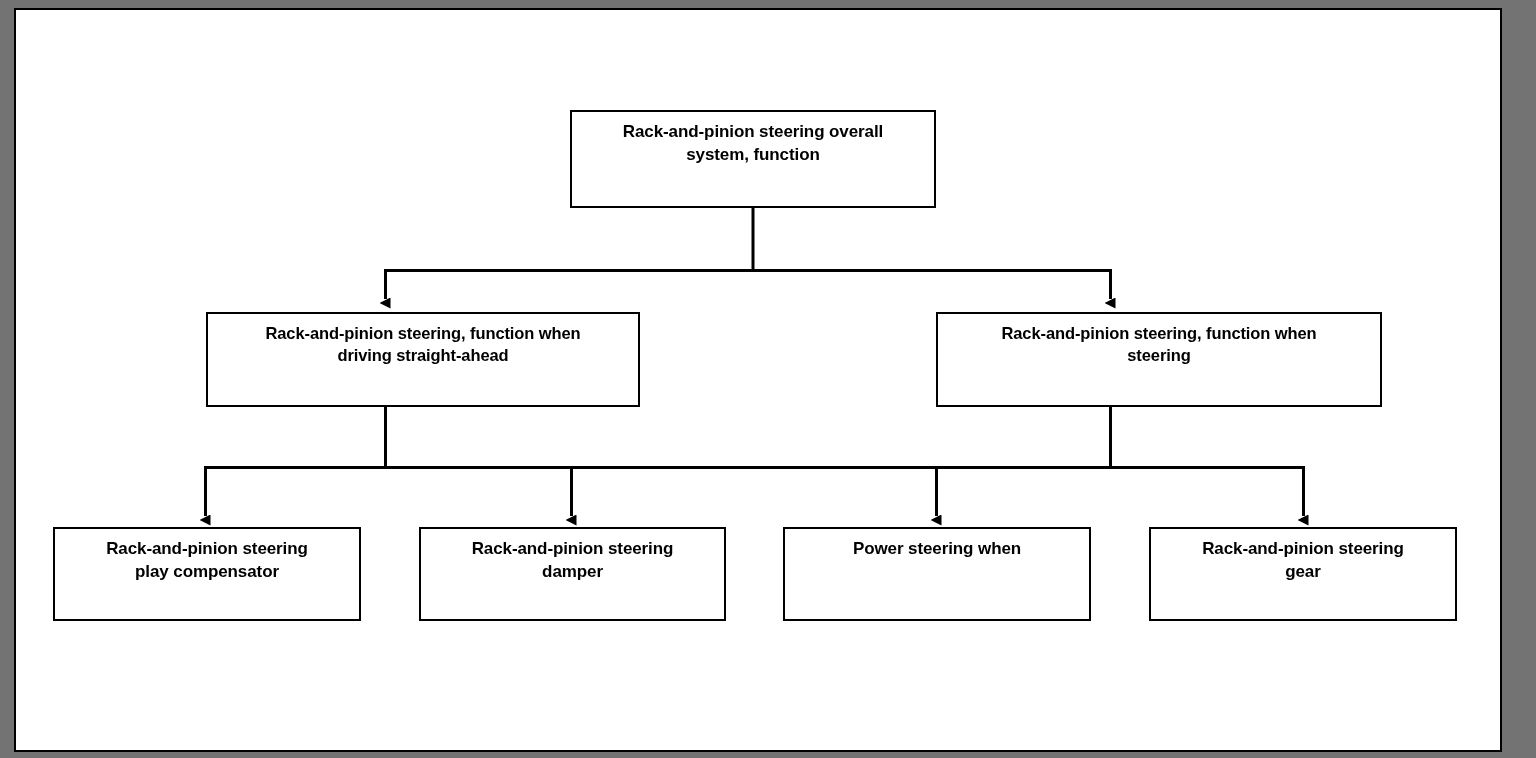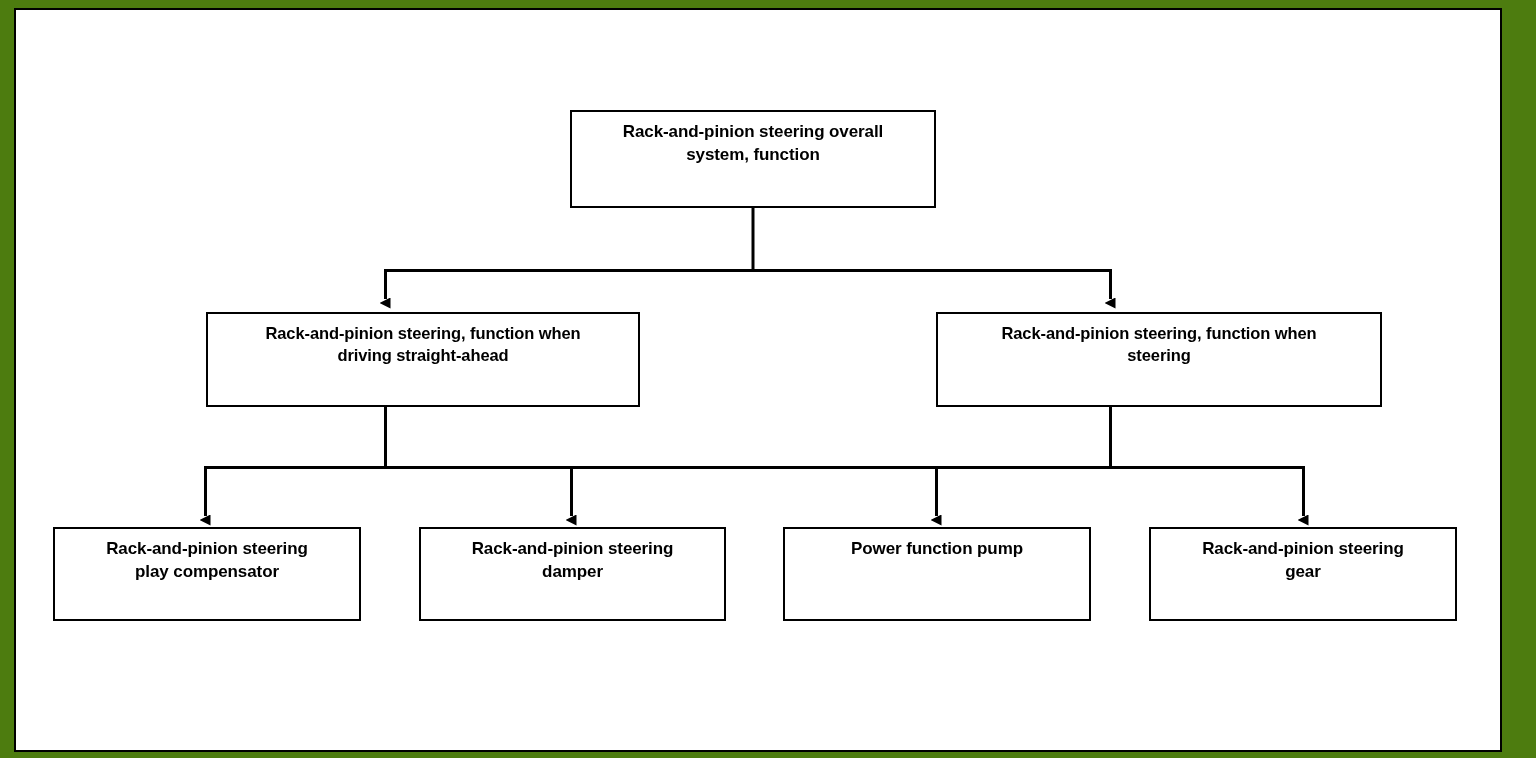--- a/index.html
+++ b/index.html
@@ -15,7 +15,7 @@
     position: relative;
     width: 1536px;
     height: 758px;
-    background: #4d7c0f;
+    background: #737373;
     overflow: hidden;
   }
   

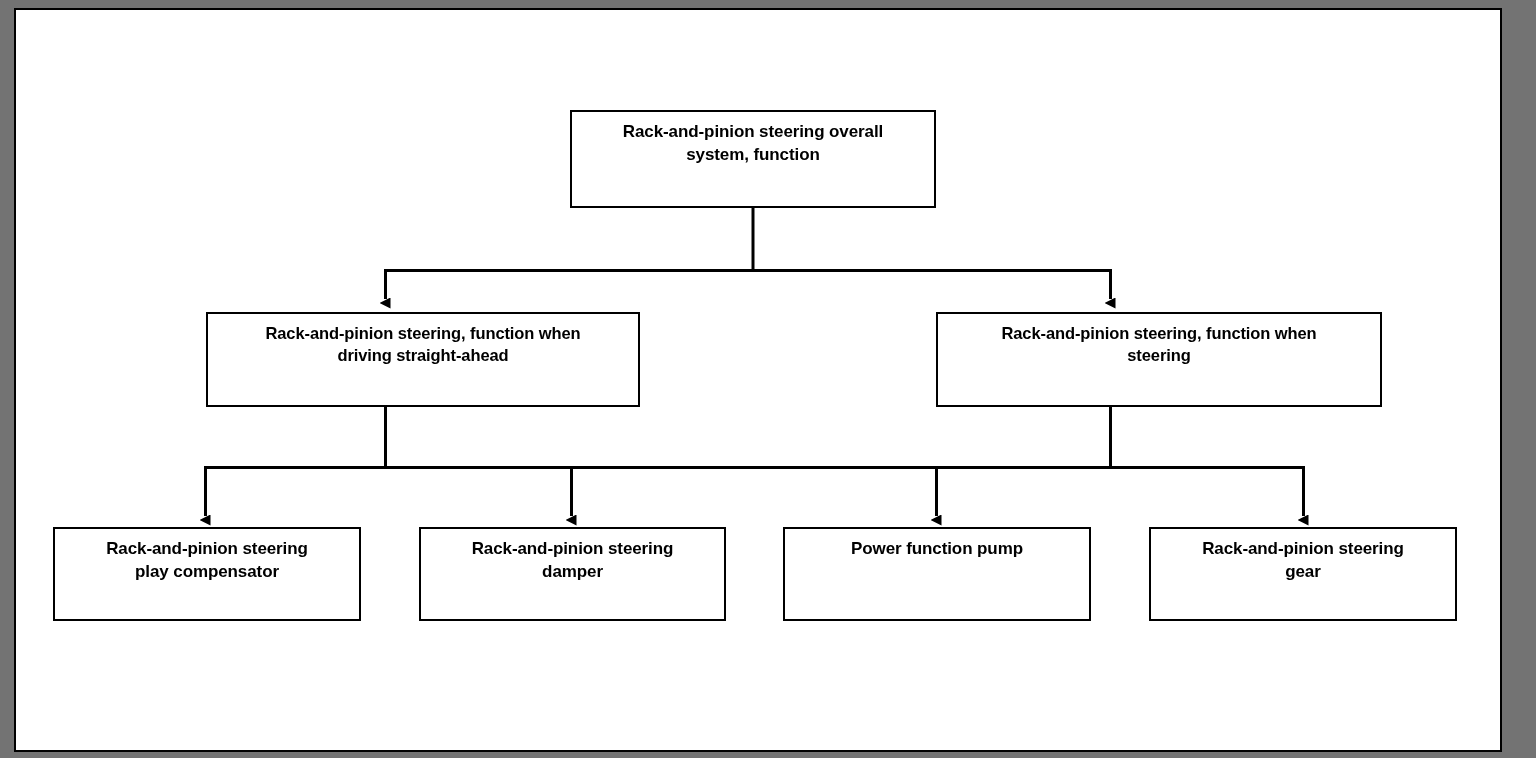--- a/index.html
+++ b/index.html
@@ -173,7 +173,7 @@
     </div>
 
     <div class="node" id="node-pump">
-      <span class="node-label">Power function pump</span>
+      <span class="node-label">Power steering when</span>
     </div>
 
     <div class="node" id="node-gear">

